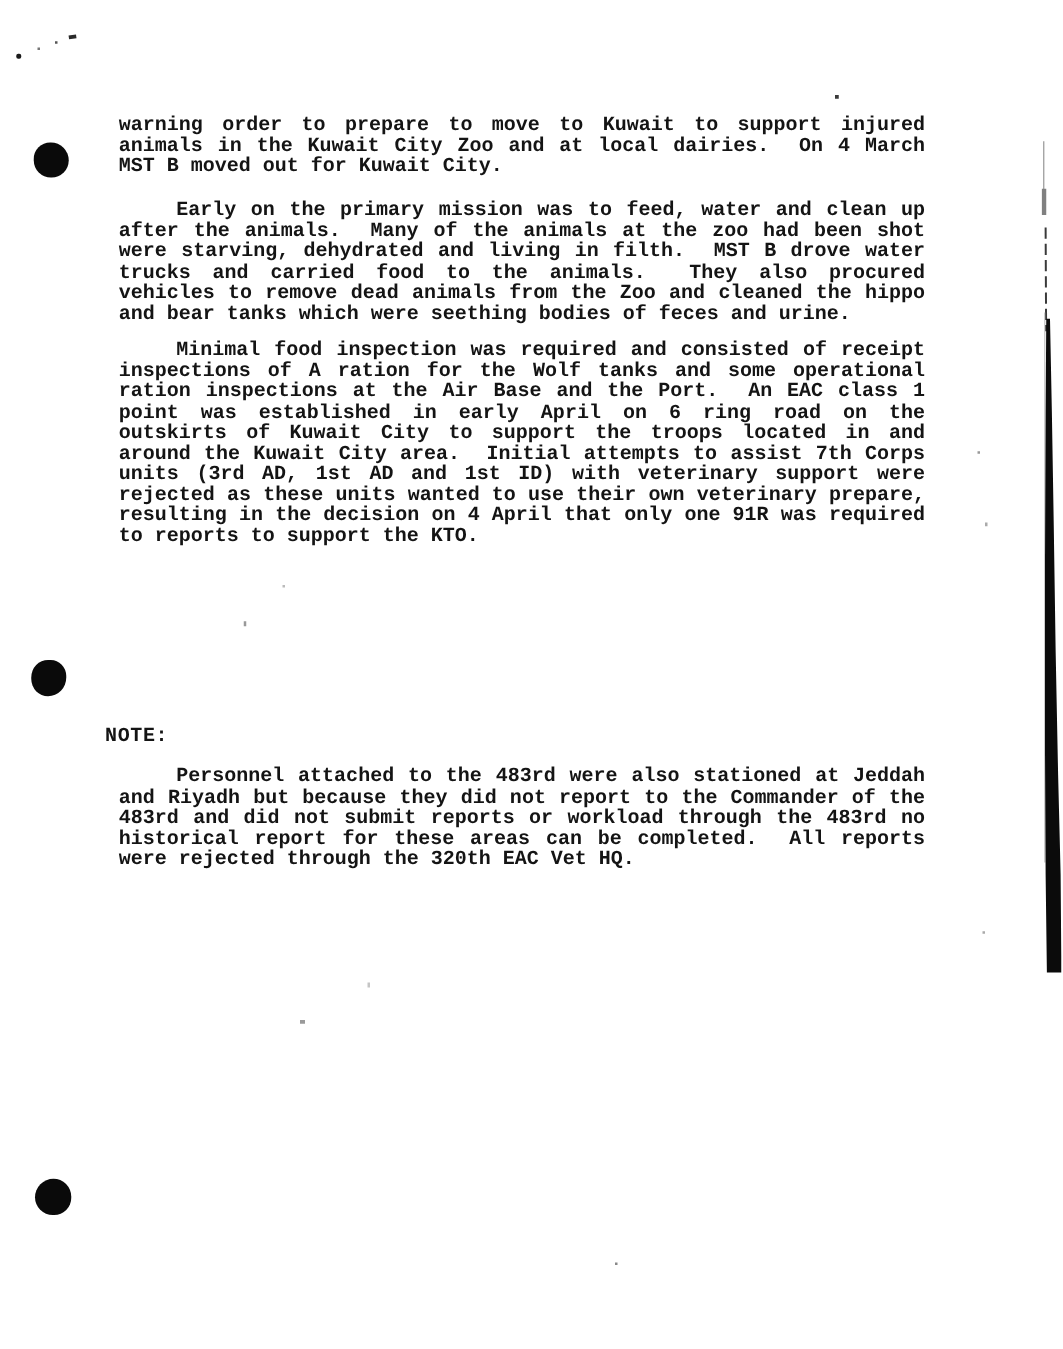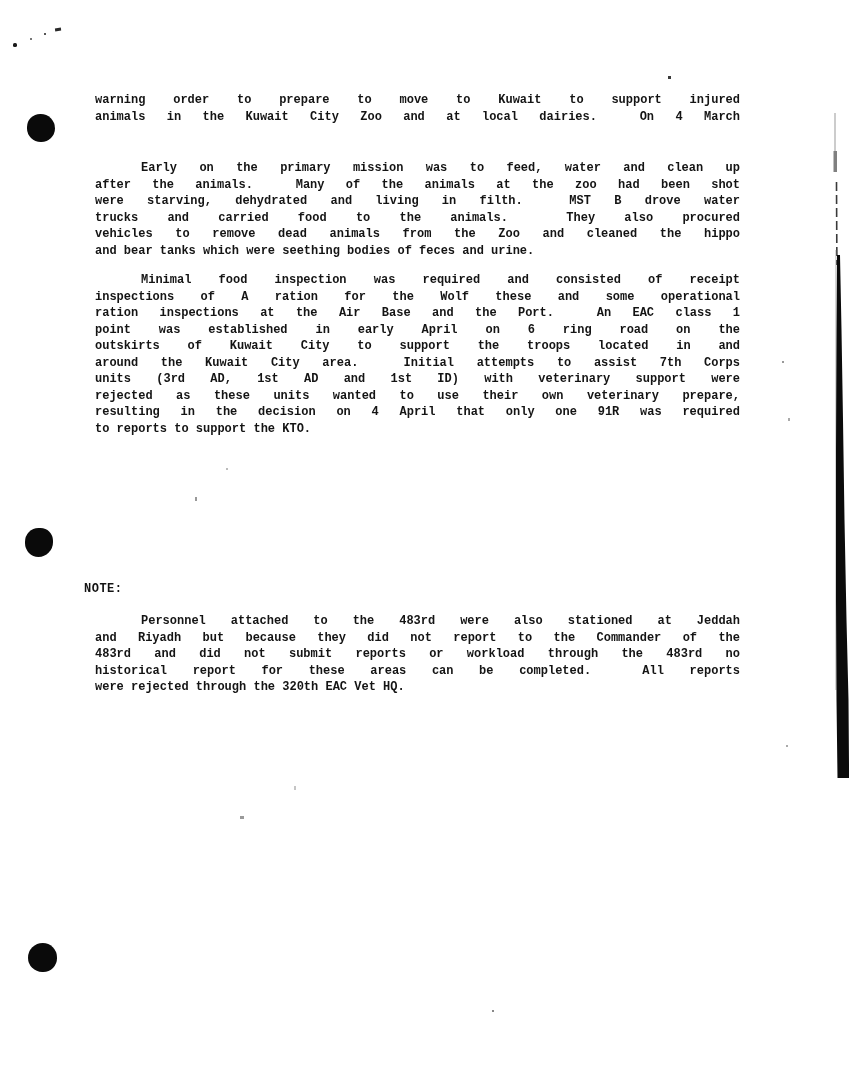--- a/index.html
+++ b/index.html
@@ -10,7 +10,7 @@
     overflow:hidden;
     font-family:"Liberation Mono","DejaVu Sans Mono",monospace;
     font-weight:700;
-    font-size:12px;
+    font-size:16px;
     line-height:16.5px;
     color:var(--ink,#141414);
   }

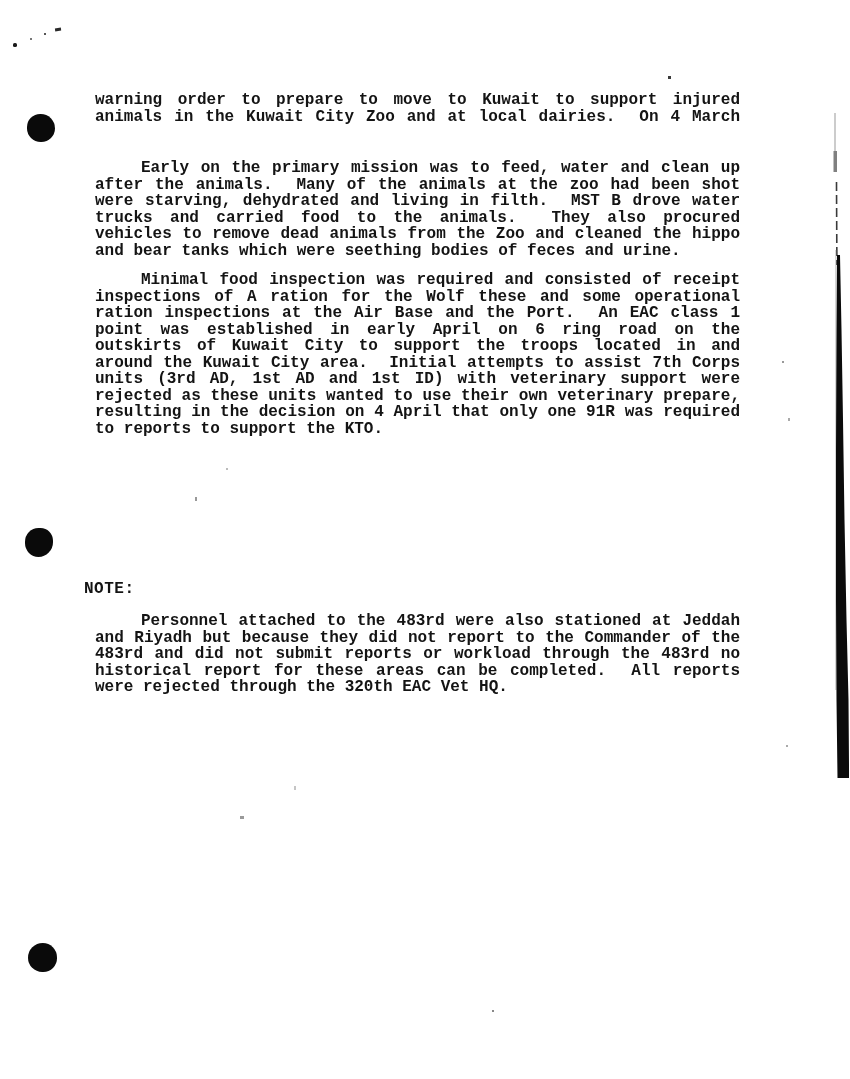--- a/index.html
+++ b/index.html
@@ -64,6 +64,7 @@
   <div class="para para-1">
       <div class="line">warning order to prepare to move to Kuwait to support injured</div>
       <div class="line">animals in the Kuwait City Zoo and at local dairies.&nbsp; On 4 March</div>
+      <div class="line last">MST B moved out for Kuwait City.</div>
     </div>
   <div class="para para-2">
       <div class="line indent">Early on the primary mission was to feed, water and clean up</div>

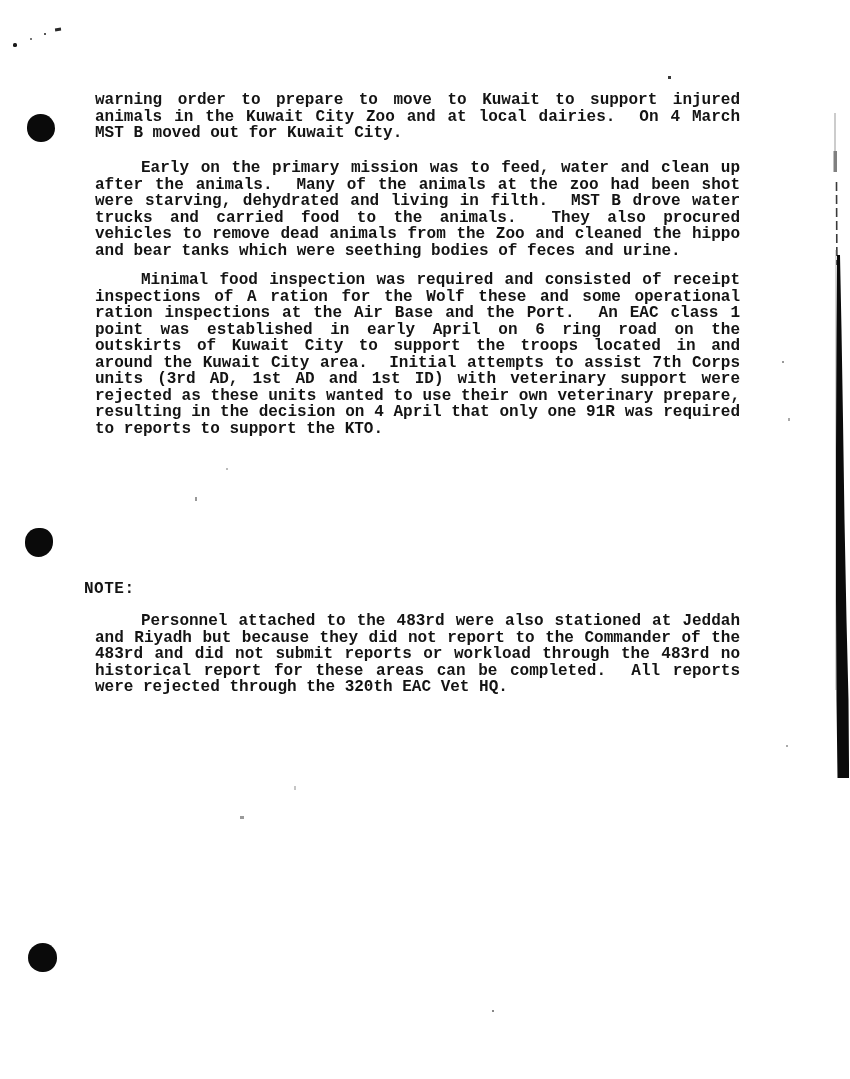--- a/index.html
+++ b/index.html
@@ -76,7 +76,7 @@
     </div>
   <div class="para para-3">
       <div class="line indent">Minimal food inspection was required and consisted of receipt</div>
-      <div class="line">inspections of A ration for the Wolf these and some operational</div>
+      <div class="line">inspections of A ration for the Wolf tanks and some operational</div>
       <div class="line">ration inspections at the Air Base and the Port.&nbsp; An EAC class 1</div>
       <div class="line">point was established in early April on 6 ring road on the</div>
       <div class="line">outskirts of Kuwait City to support the troops located in and</div>

